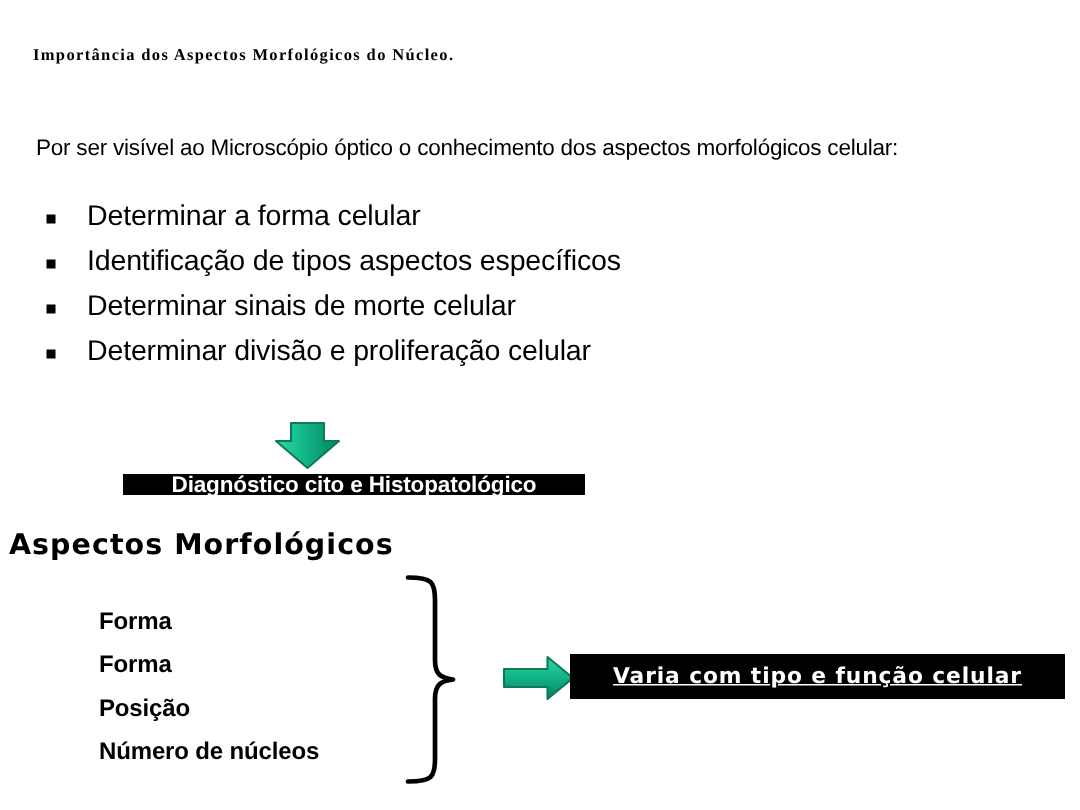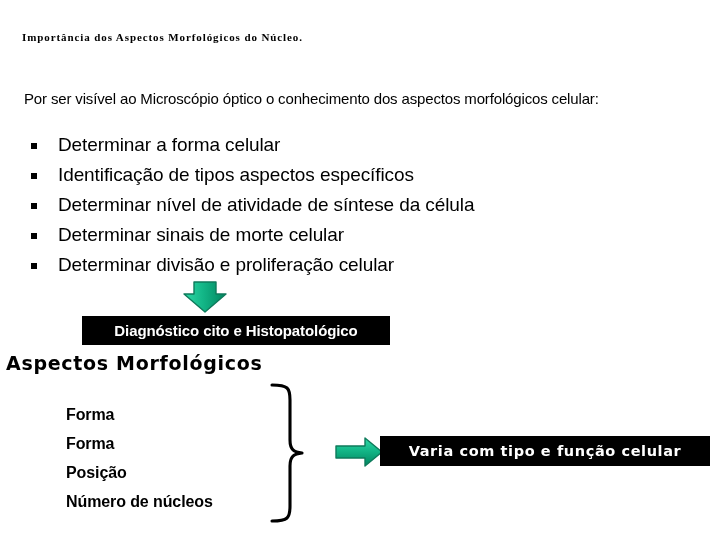--- a/index.html
+++ b/index.html
@@ -182,10 +182,6 @@
   <li>
     <span class="bullet-marker"></span>
     <span>Identificação de tipos aspectos específicos</span>
-  </li>
-  <li>
-    <span class="bullet-marker"></span>
-    <span>Determinar nível de atividade de síntese da célula</span>
   </li>
   <li>
     <span class="bullet-marker"></span>

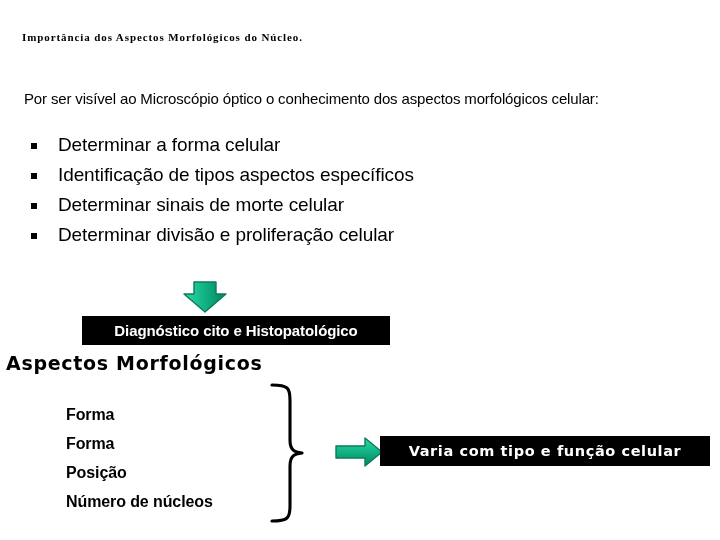--- a/index.html
+++ b/index.html
@@ -112,7 +112,7 @@
     left: 82px;
     top: 316px;
     width: 308px;
-    height: 29px;
+    height: 14px;
     font-family: "Liberation Sans", sans-serif;
     font-size: 15px;
     letter-spacing: -0.1px;

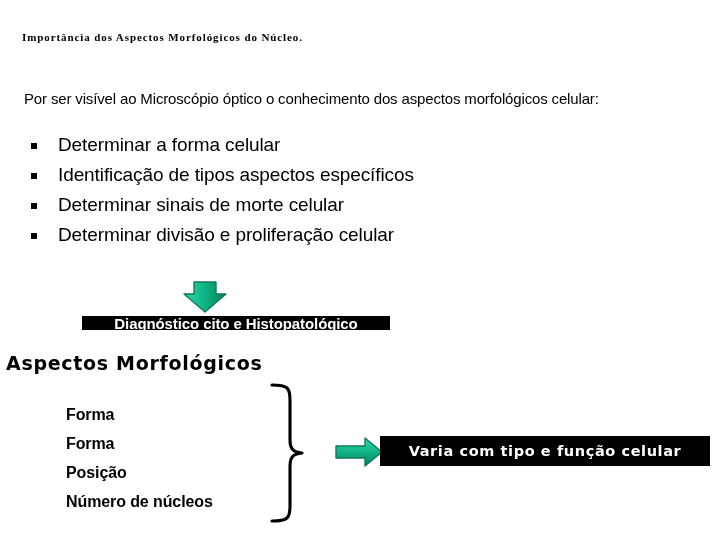--- a/index.html
+++ b/index.html
@@ -125,6 +125,7 @@
     font-family: "DejaVu Sans", sans-serif;
     font-size: 14.5px;
     letter-spacing: 0.6px;
+    text-decoration: underline;
   }
 
   

